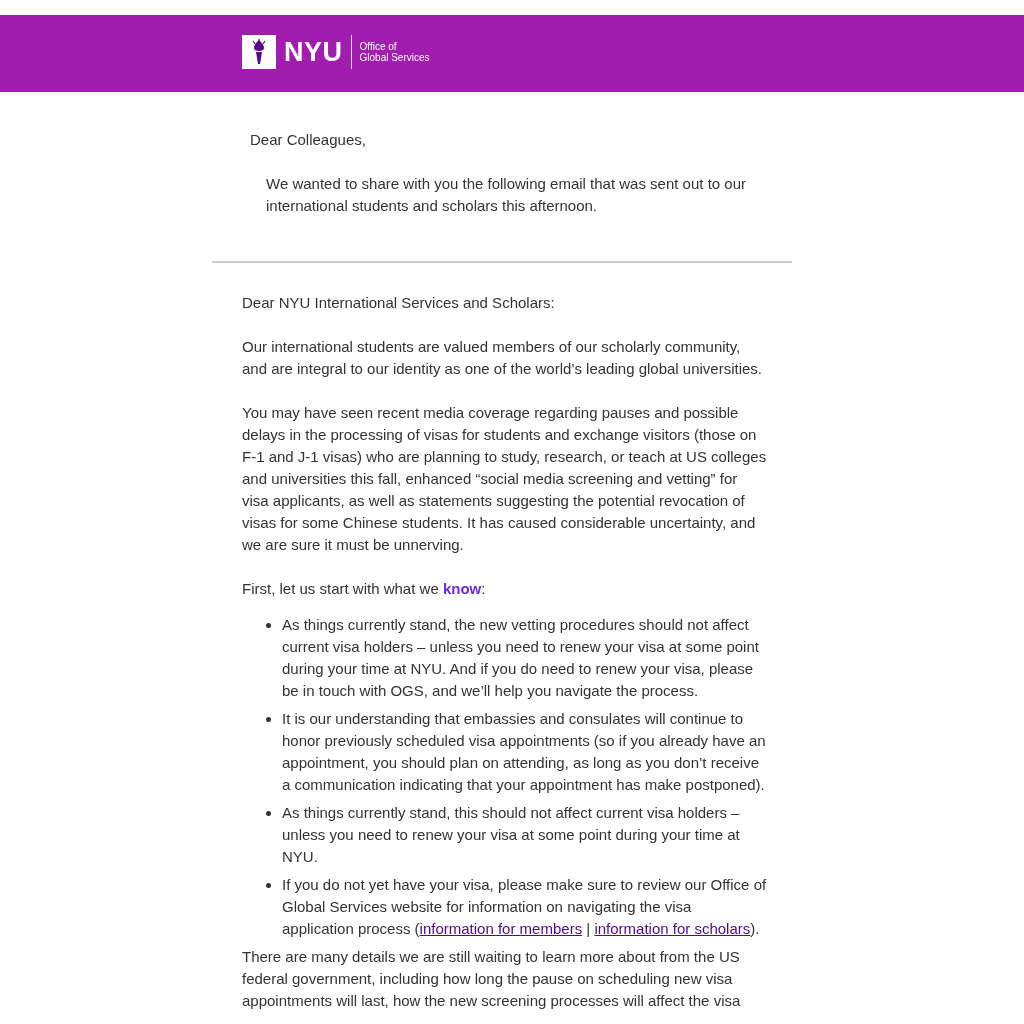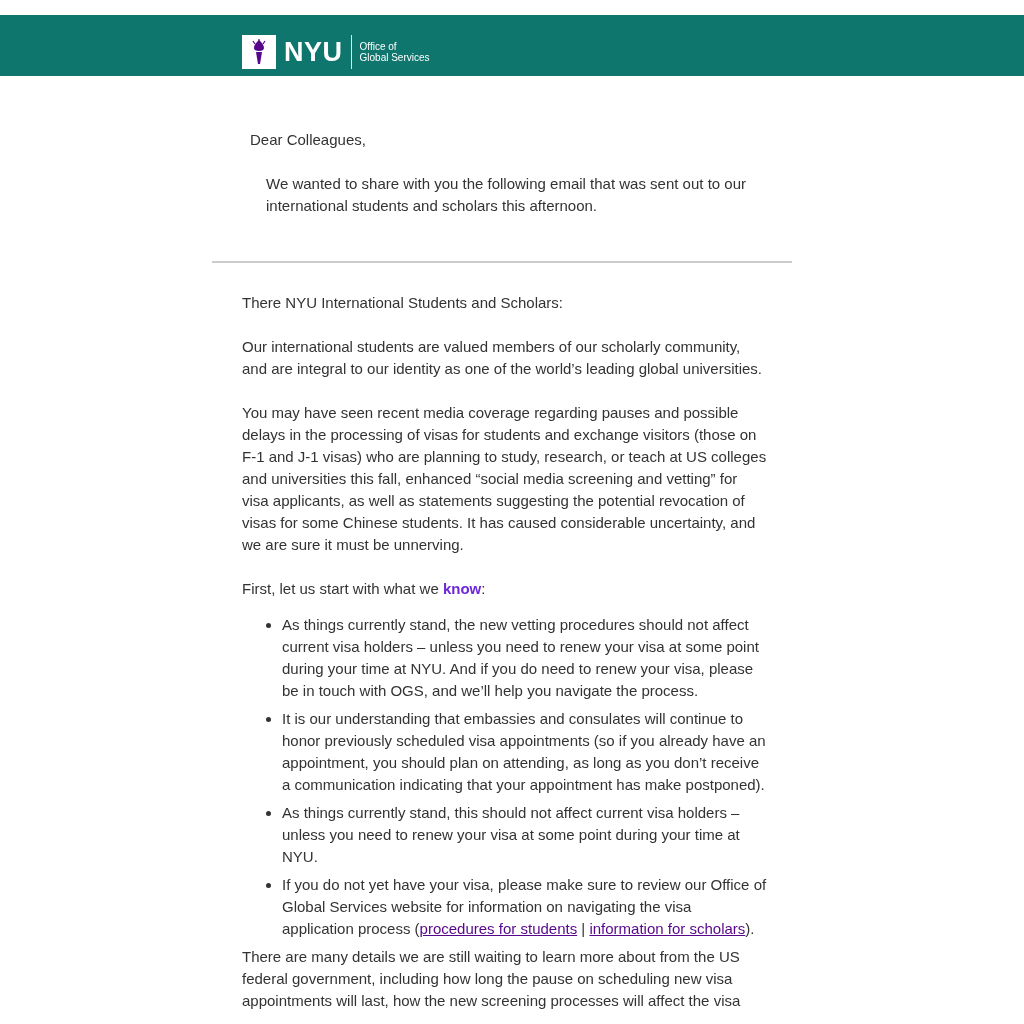--- a/index.html
+++ b/index.html
@@ -20,8 +20,8 @@
       background: #ffffff;
     }
     .banner {
-      height: 61px;
-      background: #0f766e;
+      height: 77px;
+      background: #a21caf;
       position: relative;
     }
     .logo {

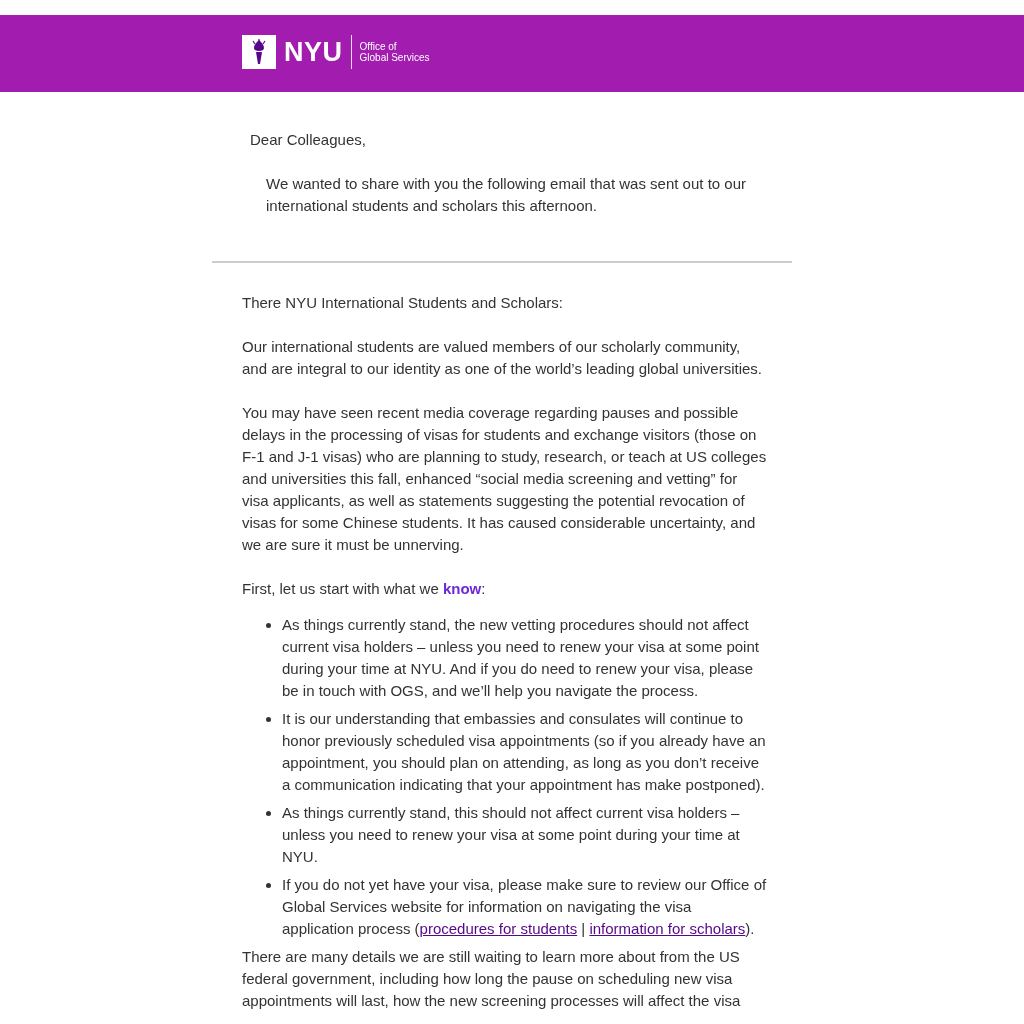--- a/index.html
+++ b/index.html
@@ -149,7 +149,7 @@
 <div class="divider"></div>
 
 <div class="content2">
-  <p>There NYU International Students and Scholars:</p>
+  <p>Dear NYU International Services and Scholars:</p>
   <p>Our international students are valued members of our scholarly community, and are integral to our identity as one of the world’s leading global universities.</p>
   <p>You may have seen recent media coverage regarding pauses and possible delays in the processing of visas for students and exchange visitors (those on F-1 and J-1 visas) who are planning to study, research, or teach at US colleges and universities this fall, enhanced “social media screening and vetting” for visa applicants, as well as statements suggesting the potential revocation of visas for some Chinese students. It has caused considerable uncertainty, and we are sure it must be unnerving.</p>
   <p style="margin-bottom:14px;"><span>First, let us start with what we </span><b>know</b><span>:</span></p>

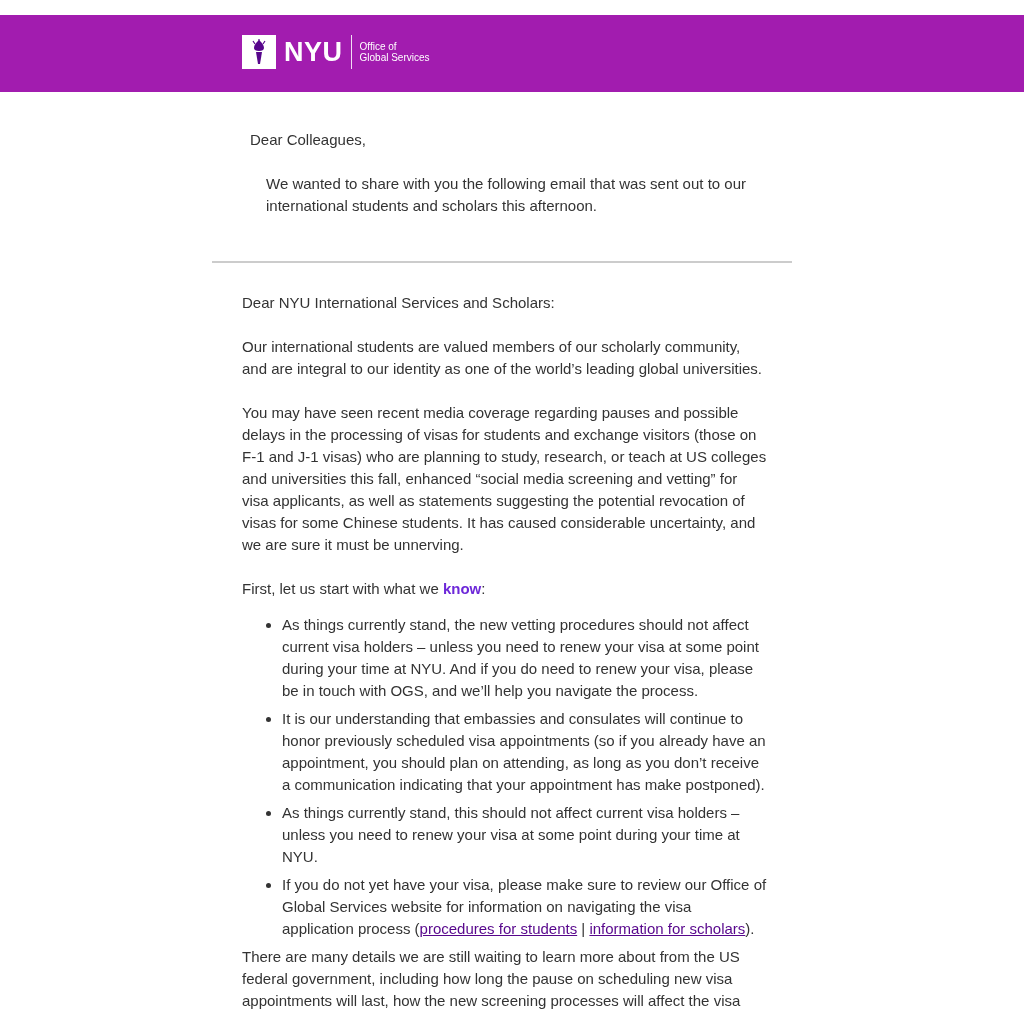--- a/index.html
+++ b/index.html
@@ -157,7 +157,7 @@
     <li><span class="bullet"></span><span>As things currently stand, the new vetting procedures should not affect current visa holders – unless you need to renew your visa at some point during your time at NYU. And if you do need to renew your visa, please be in touch with OGS, and we’ll help you navigate the process.</span></li>
     <li><span class="bullet"></span><span>It is our understanding that embassies and consulates will continue to honor previously scheduled visa appointments (so if you already have an appointment, you should plan on attending, as long as you don’t receive a communication indicating that your appointment has make postponed).</span></li>
     <li><span class="bullet"></span><span>As things currently stand, this should not affect current visa holders – unless you need to renew your visa at some point during your time at NYU.</span></li>
-    <li><span class="bullet"></span><span>If you do not yet have your visa, please make sure to review our Office of Global Services website for information on navigating the visa application process (</span><a class="link" href="#">procedures for students</a><span> | </span><a class="link" href="#">information for scholars</a><span>).</span></li>
+    <li><span class="bullet"></span><span>If you do not yet have your visa, please make sure to review our Office of Global Services website for information on navigating the visa application process (</span><a class="link" href="#">information for members</a><span> | </span><a class="link" href="#">information for scholars</a><span>).</span></li>
   </ul>
   <p>There are many details we are still waiting to learn more about from the US federal government, including how long the pause on scheduling new visa appointments will last, how the new screening processes will affect the visa</p>
 </div>

